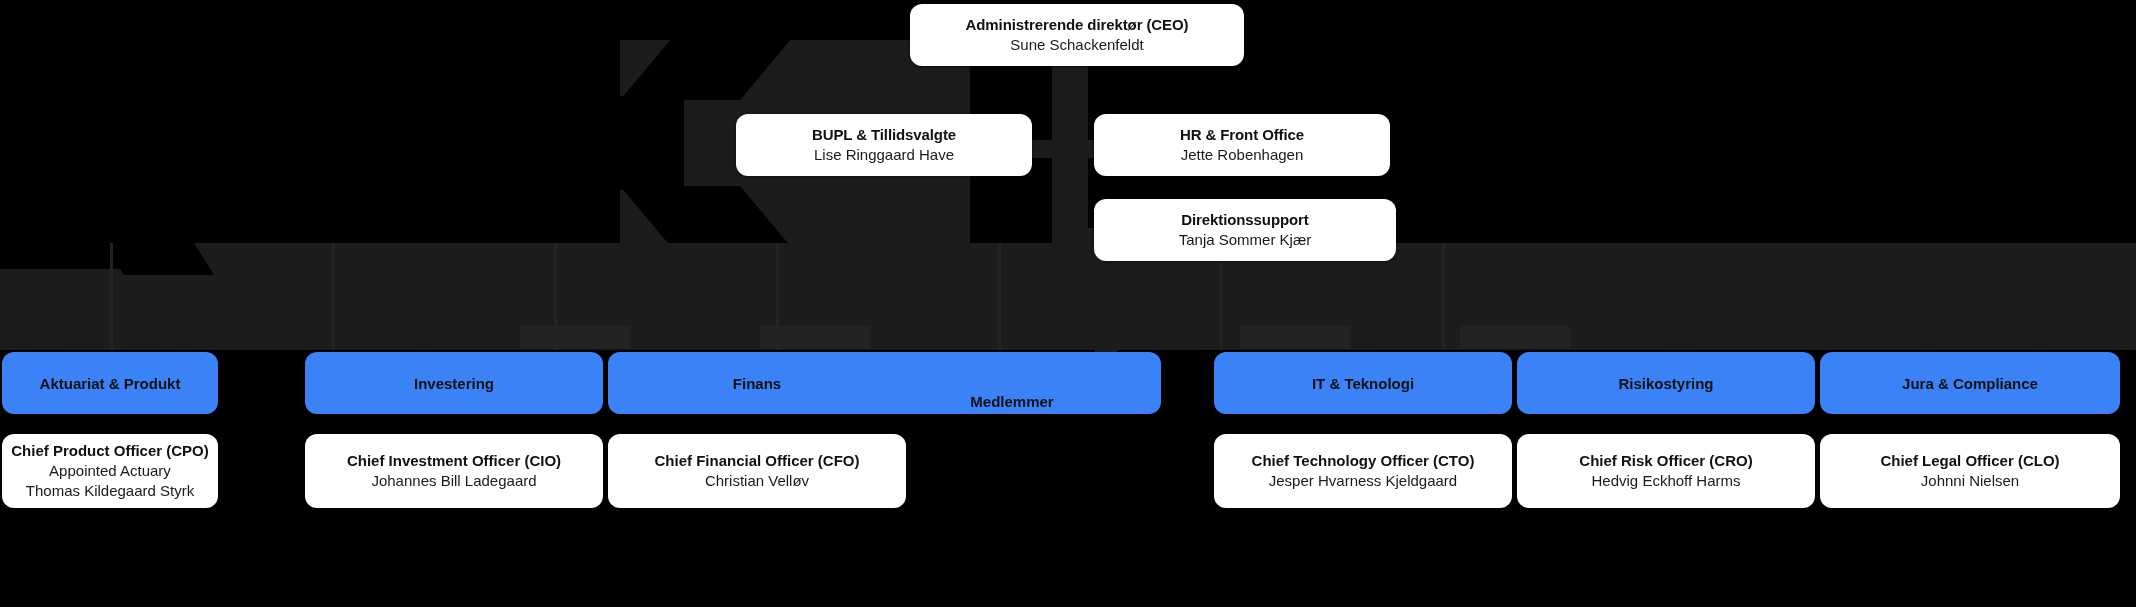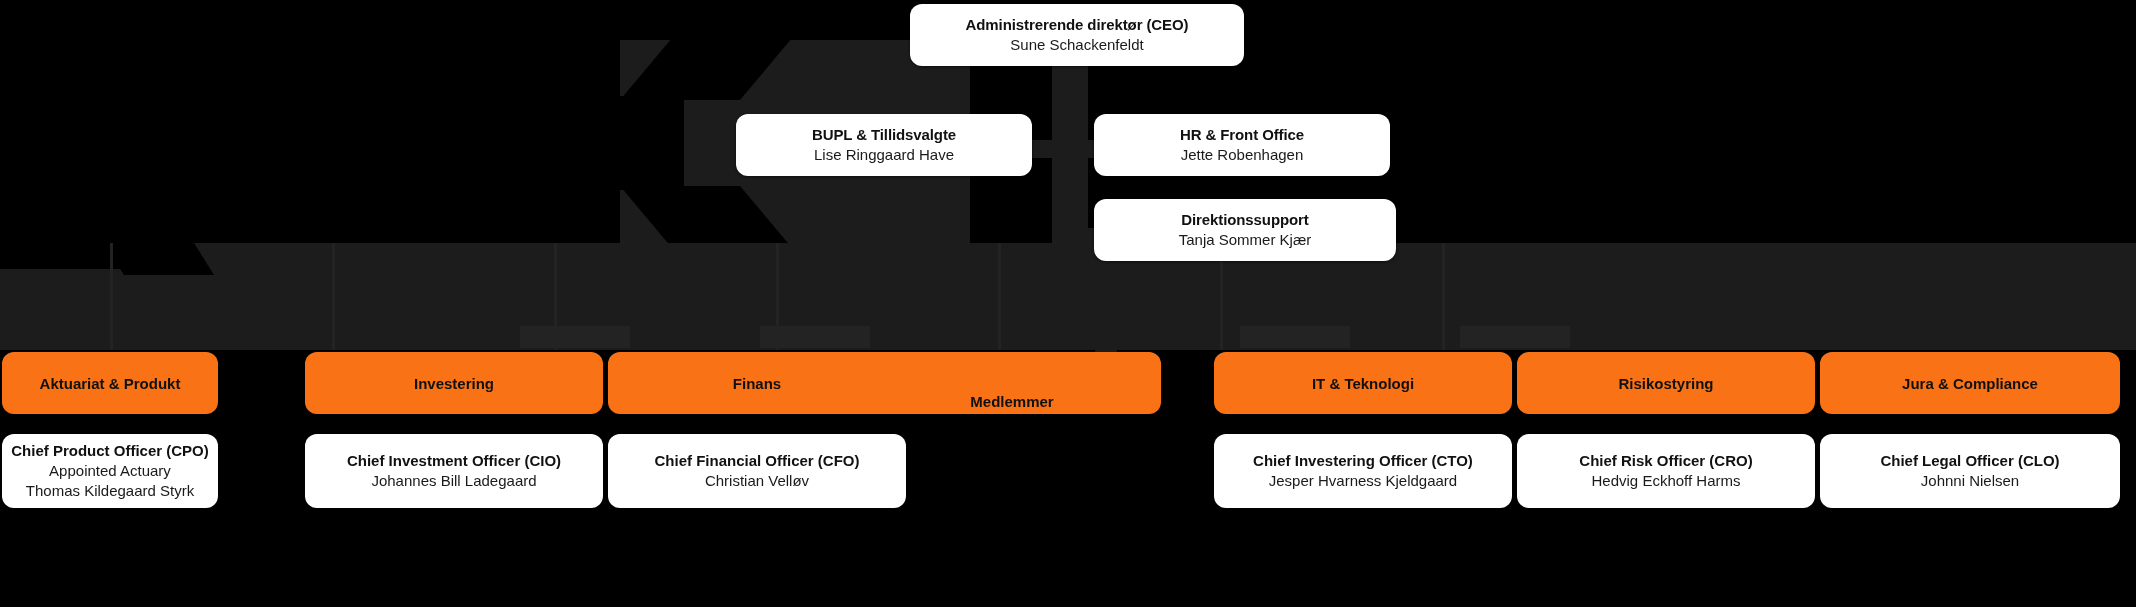--- a/index.html
+++ b/index.html
@@ -185,7 +185,7 @@
   
   .dept-head {
     position: absolute;
-    background: #f97316;
+    background: #3b82f6;
     border-radius: 12px;
     display: flex;
     align-items: center;

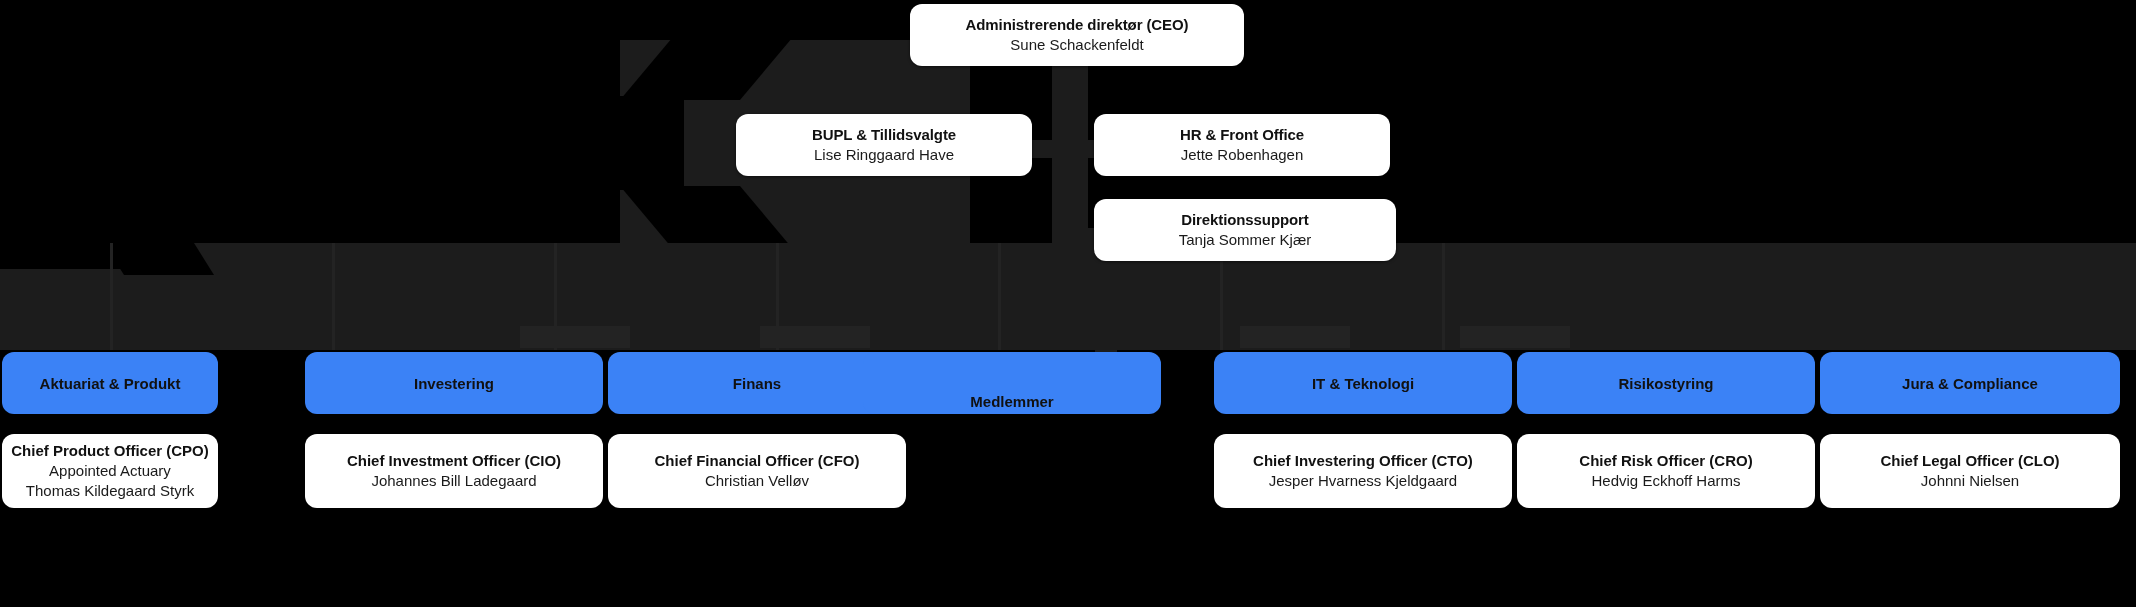--- a/index.html
+++ b/index.html
@@ -354,7 +354,7 @@
 
 
   <div class="officer" style="left:1214px; top:434px; width:298px; height:74px;">
-    <div class="ttl">Chief Investering Officer (CTO)</div>
+    <div class="ttl">Chief Technology Officer (CTO)</div>
     <div class="sub">Jesper Hvarness Kjeldgaard</div>
   </div>
 

